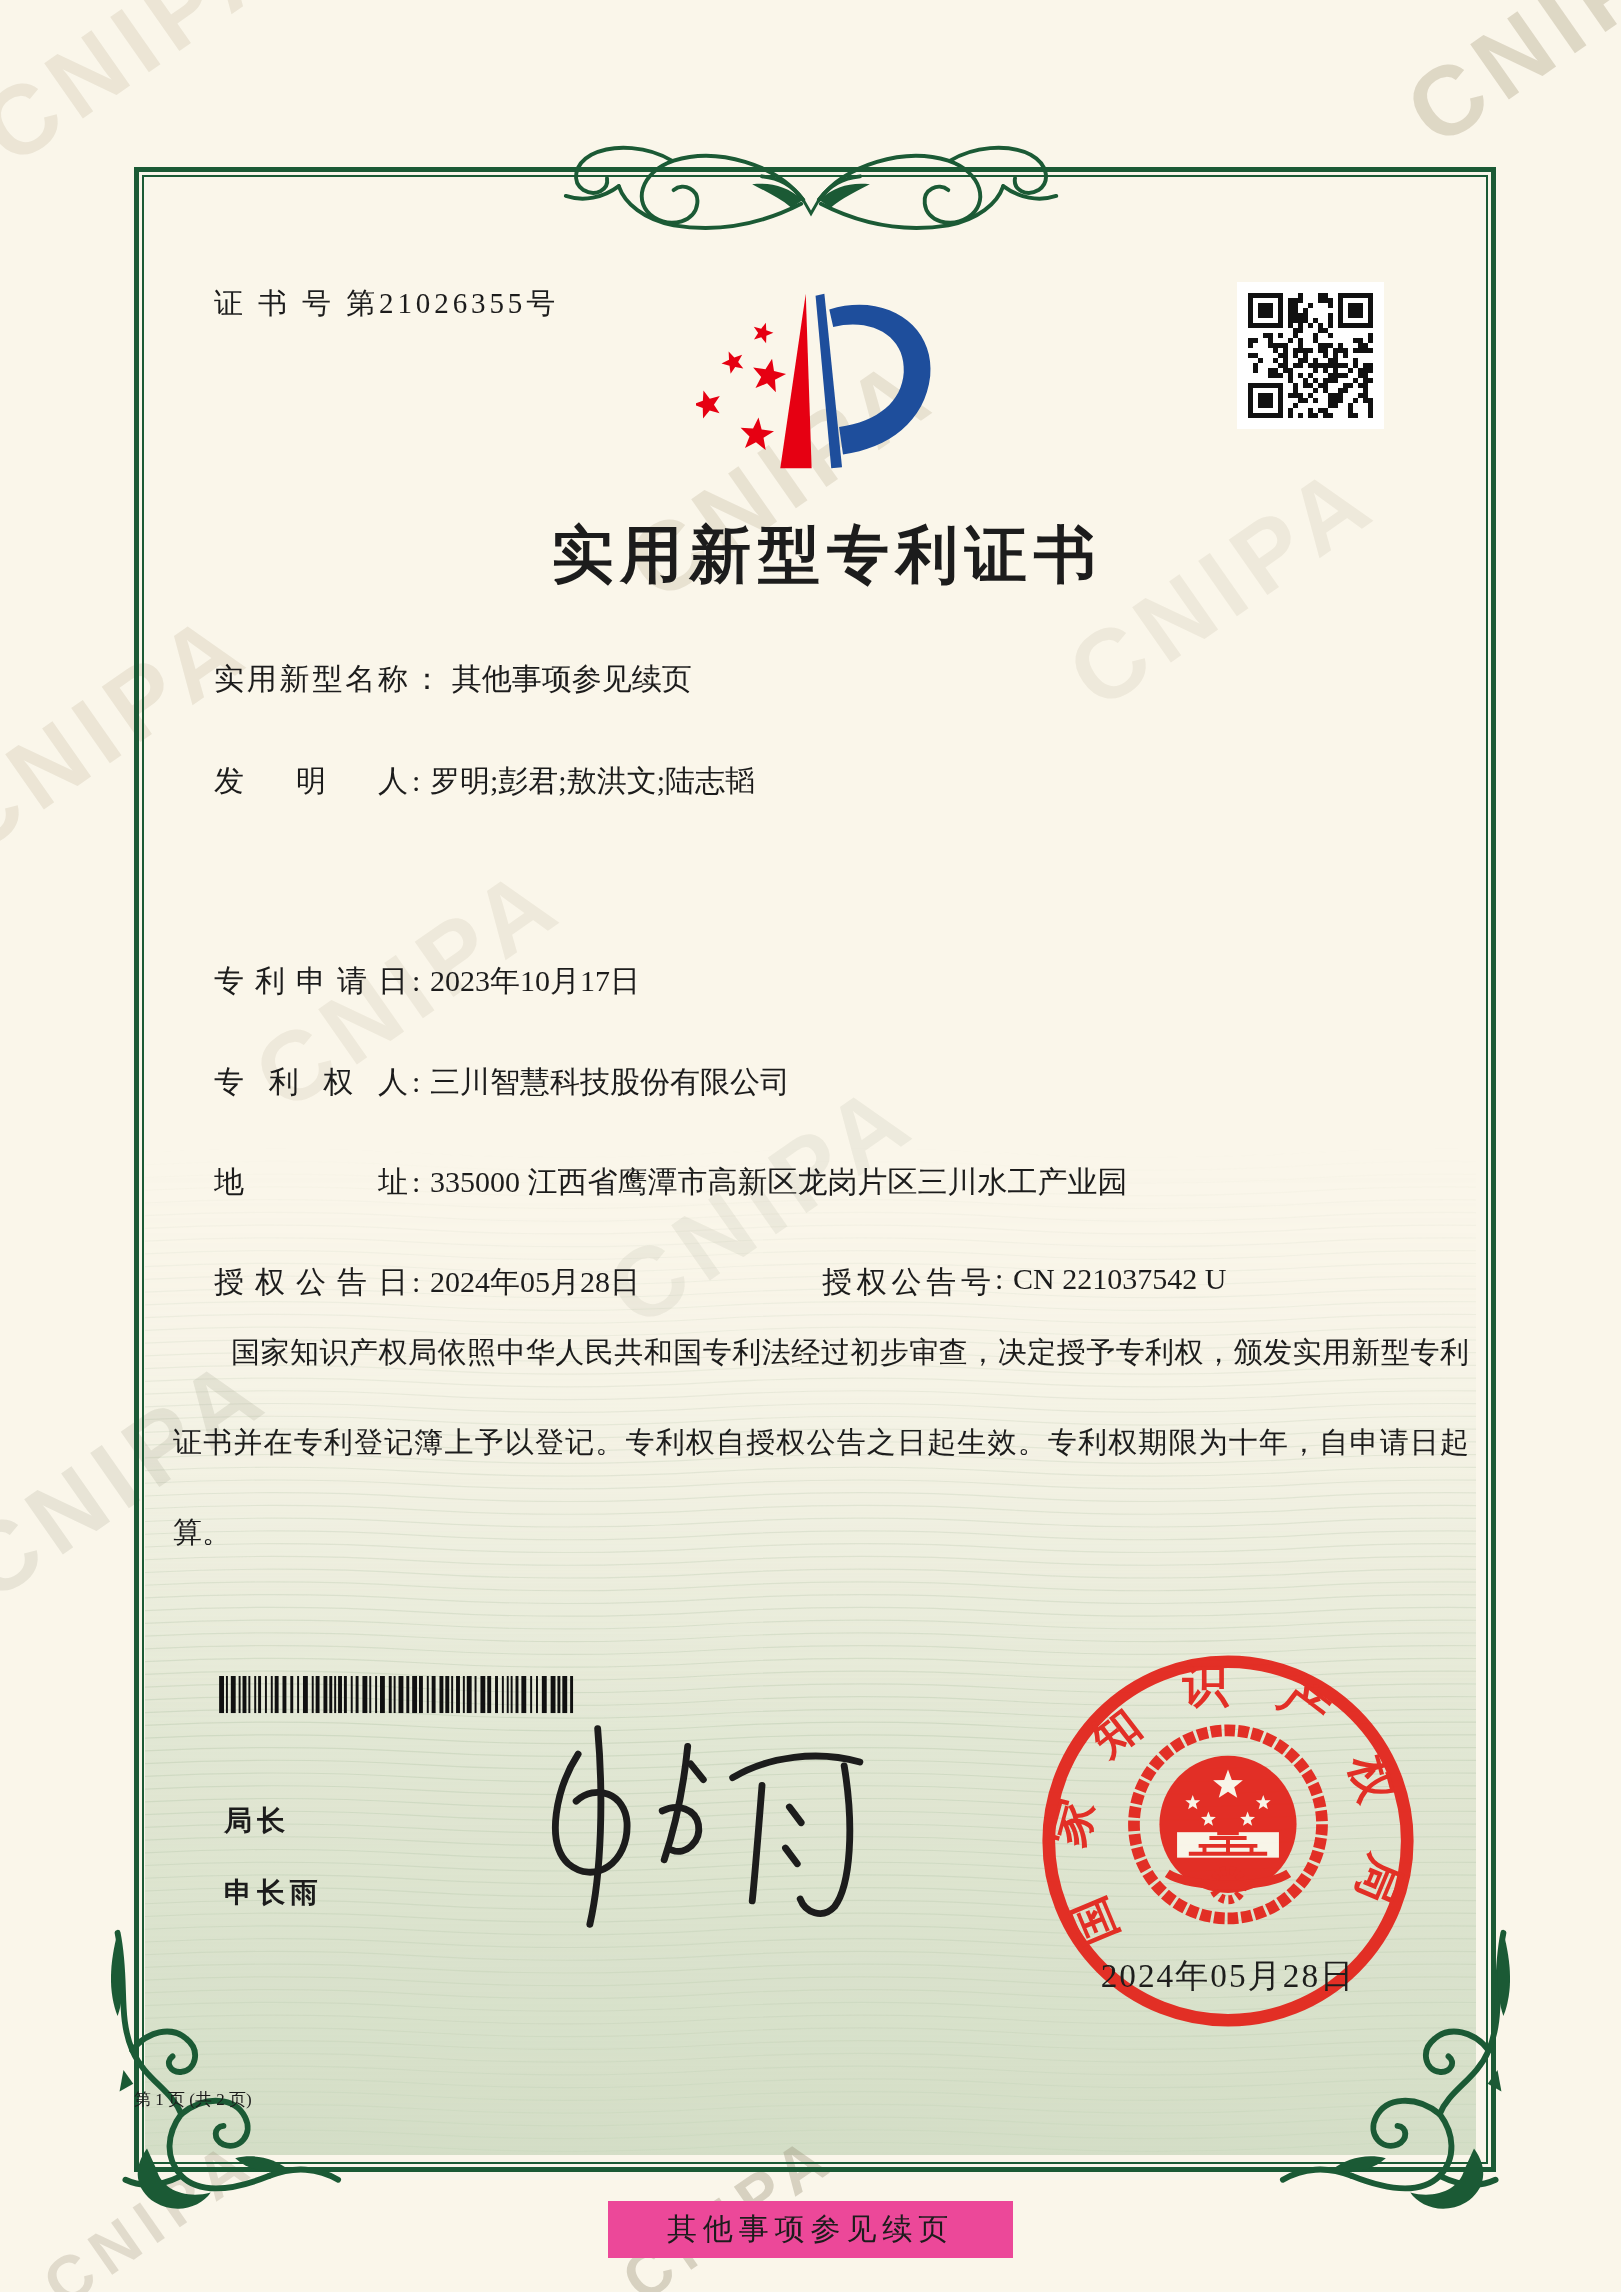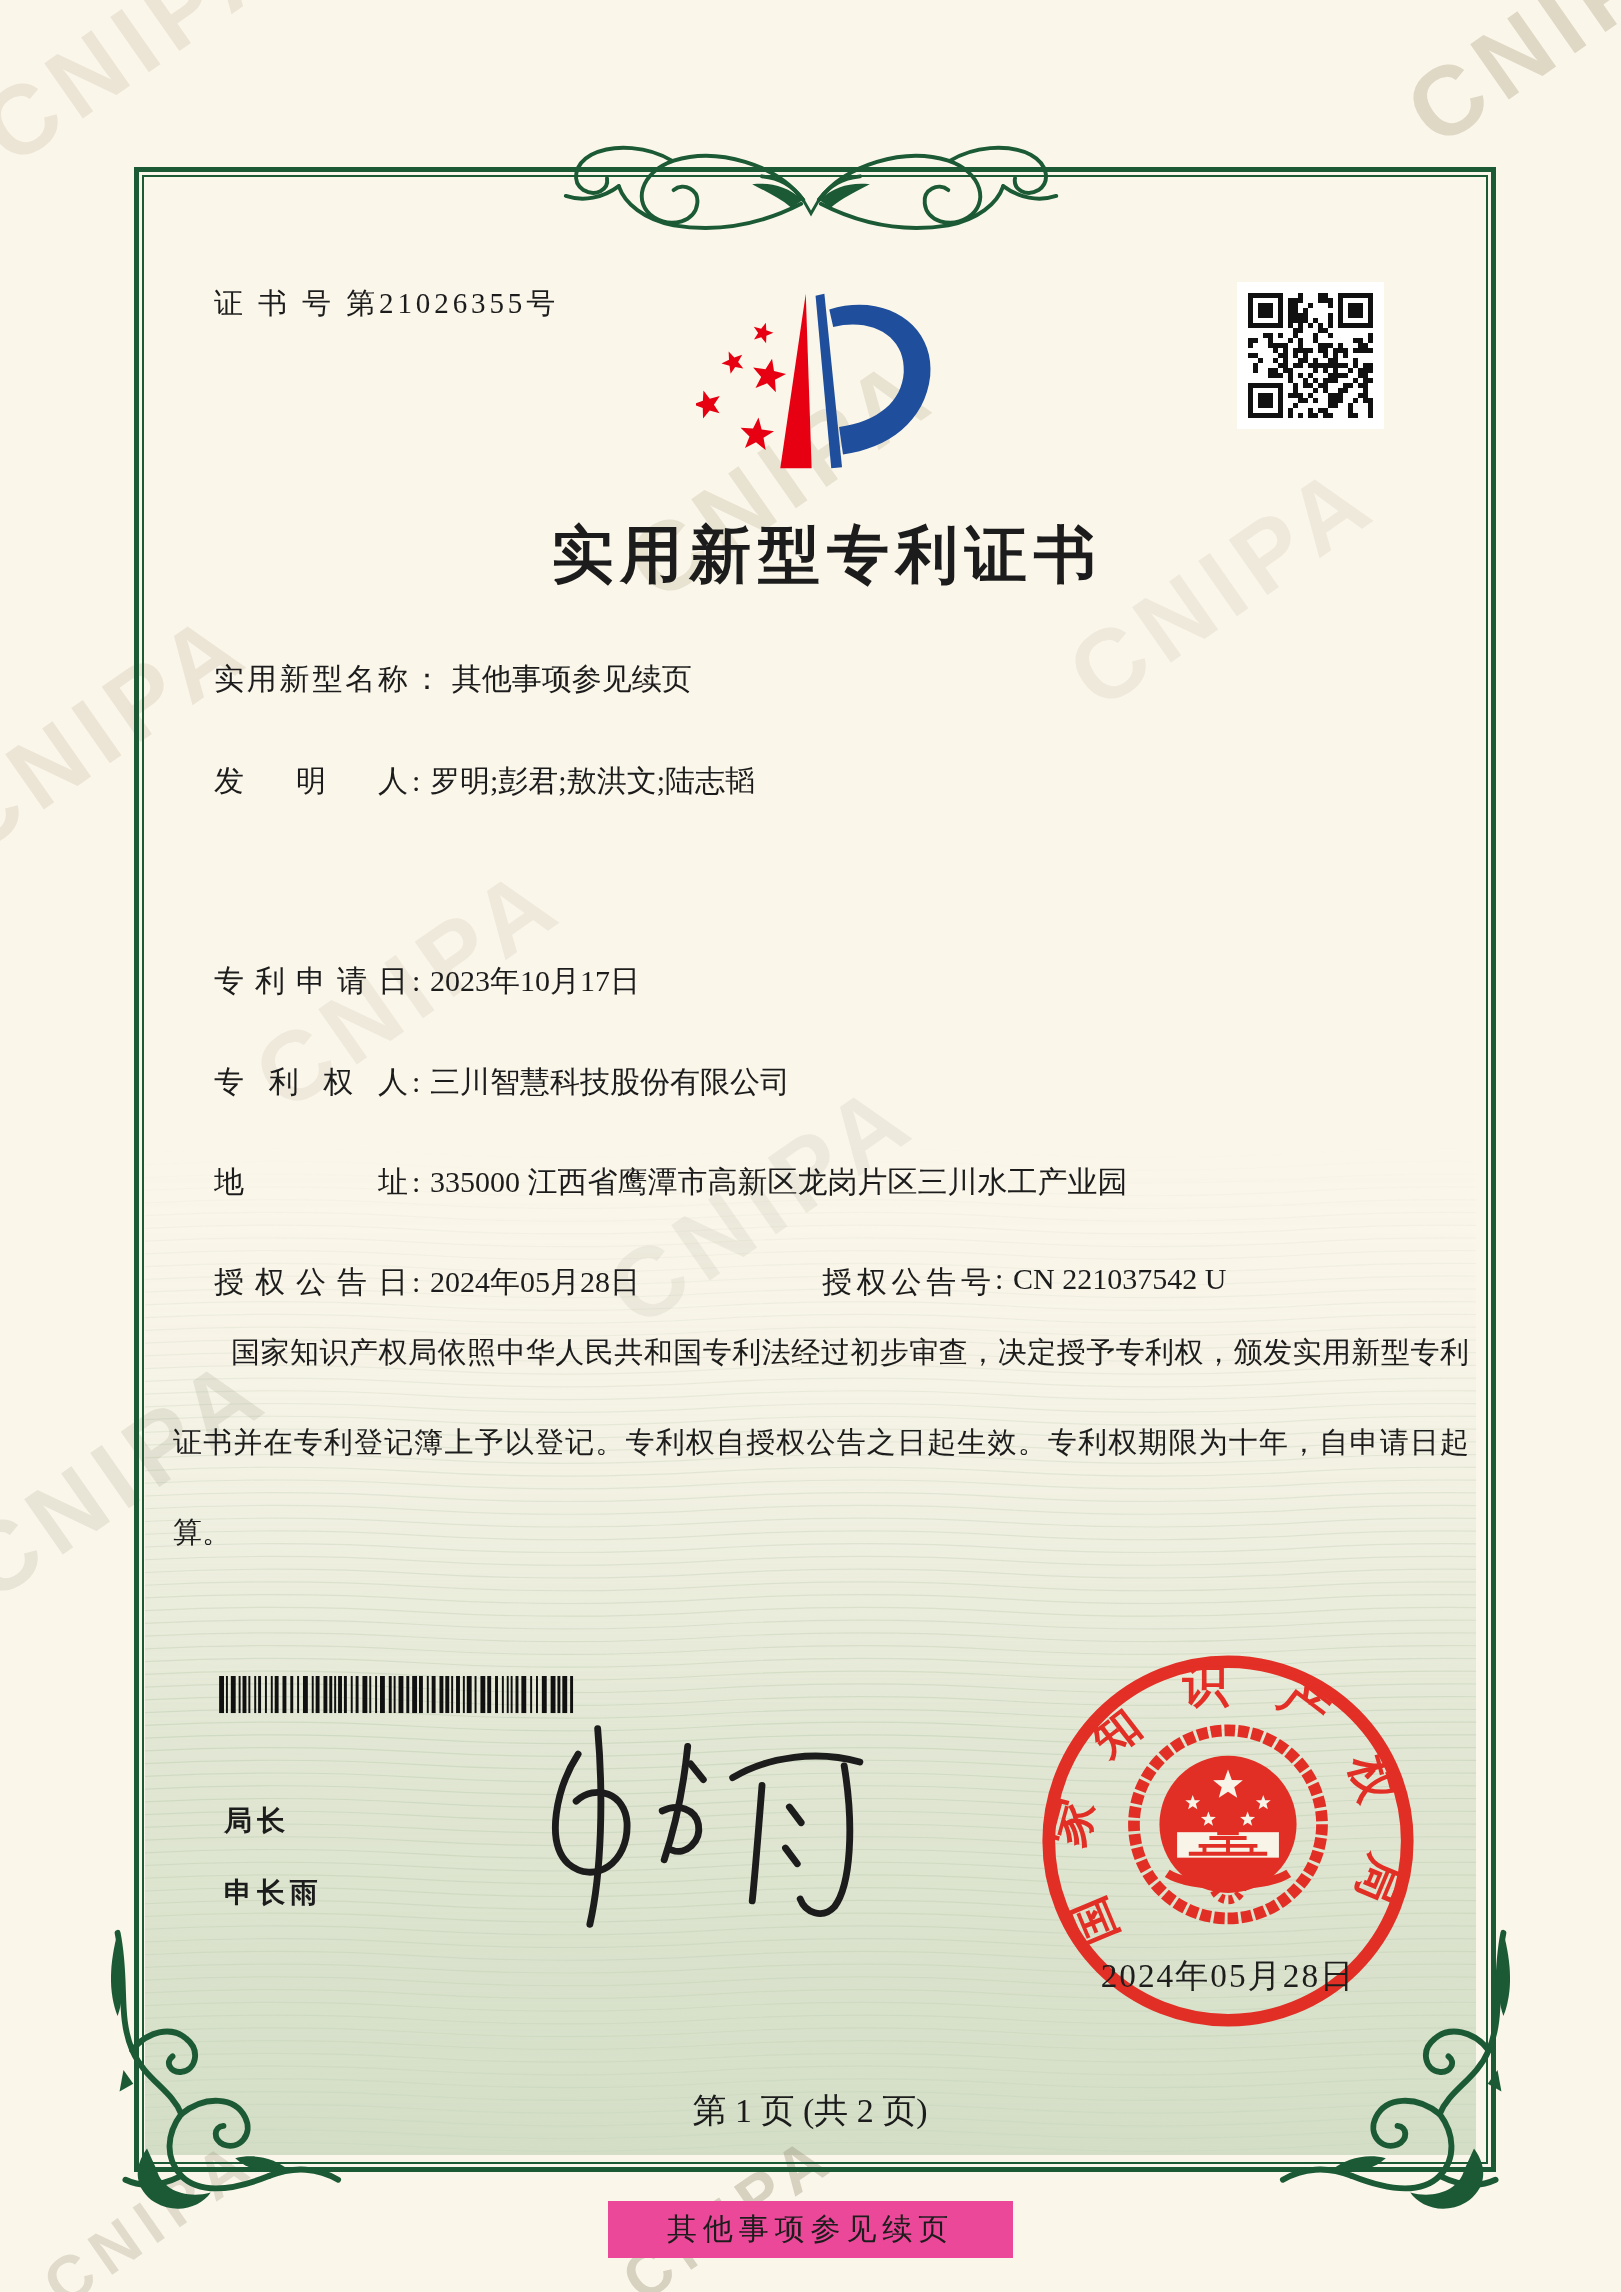--- a/index.html
+++ b/index.html
@@ -42,7 +42,7 @@
   .paras p + p{margin-top:25.5px;}
   .director{position:absolute;left:224px;font-family:var(--sans);font-weight:600;
             font-size:28px;letter-spacing:4.9px;text-align:right;}
-  .footer{position:absolute;left:134px;top:2088px;width:1352px;text-align:center;font-size:34px;}
+  .footer{position:absolute;left:134px;top:2088px;width:1352px;text-align:left;font-size:17px;}
   .contnote{position:absolute;left:0;top:2201px;width:1621px;text-align:center;z-index:3;}
   .contnote span{display:inline-block;background:#ec4899;padding:7.8px 59px;font-size:30px;letter-spacing:5.9px;}
   .qrbox{position:absolute;left:1237px;top:282px;width:147px;height:147px;background:#fff;z-index:3;}

